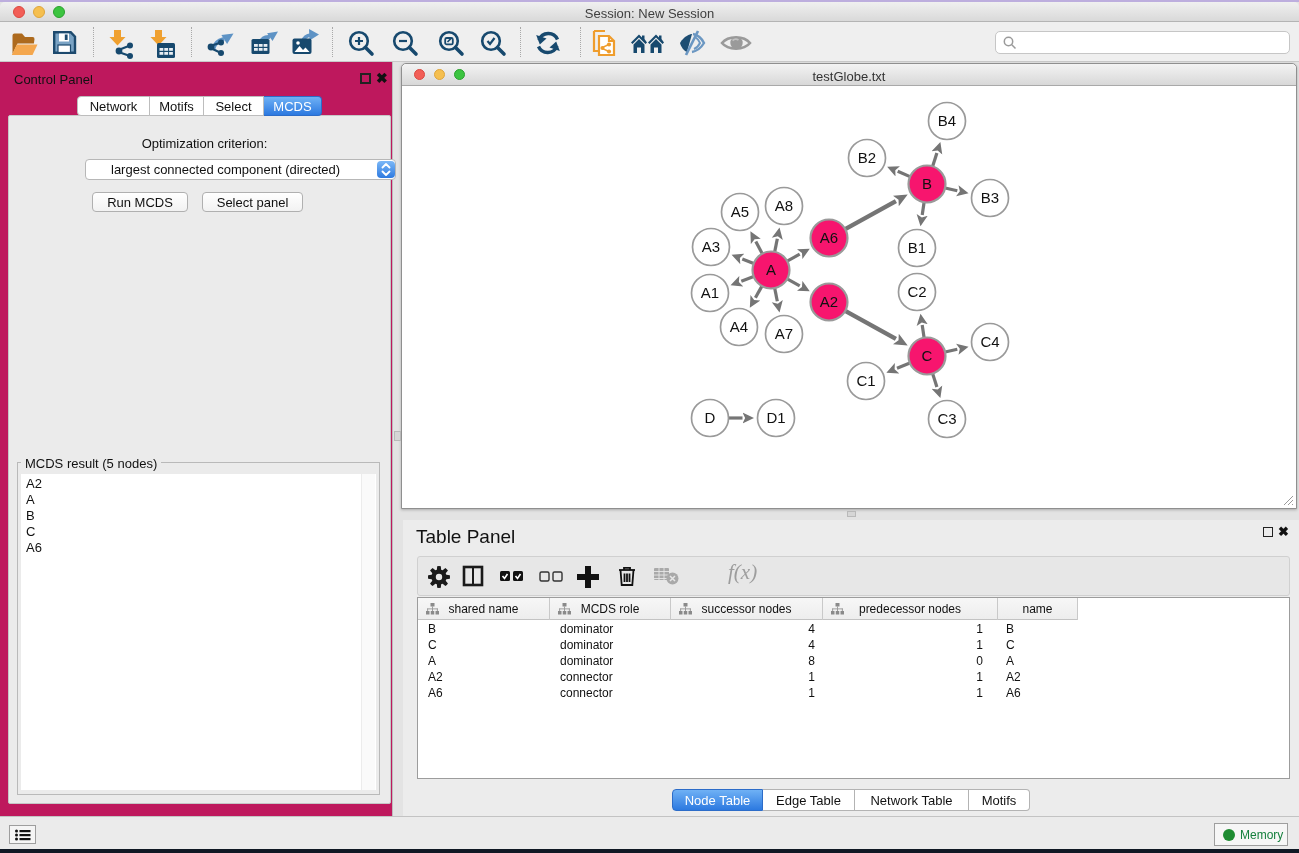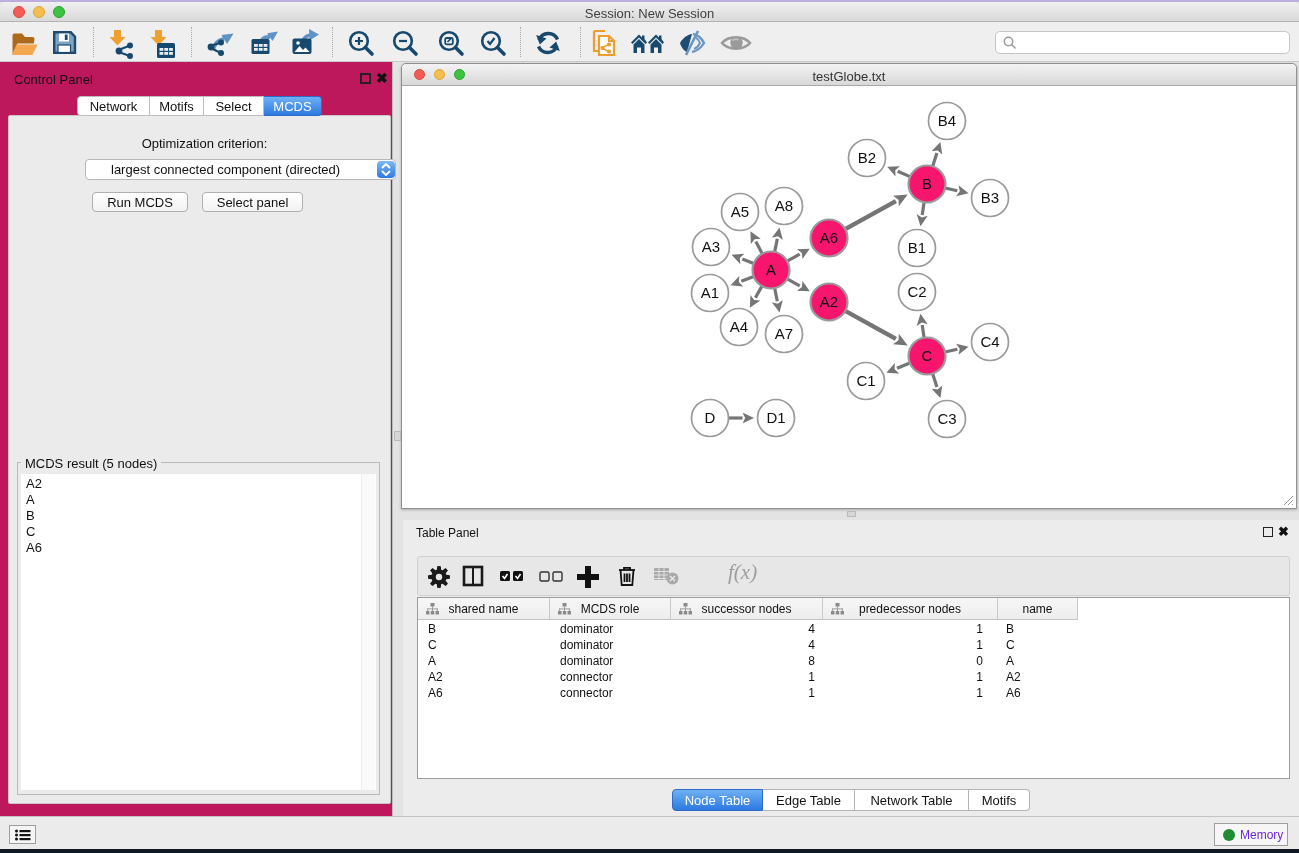--- a/index.html
+++ b/index.html
@@ -45,7 +45,7 @@
 
 
 #tpanel { left:403px; top:520px; width:896px; height:296px; background:#ececec; }
-#tp-title { left:13px; top:6px; font-size:12px; color:#111; }
+#tp-title { left:13px; top:6px; font-size:19px; color:#111; }
 #tp-toolbar { left:14px; top:36px; width:873px; height:40px; background:#e7e7e7; border:1px solid #d0d0d0; border-radius:3px; }
 #tbl { left:14px; top:77px; width:873px; height:182px; background:#fff; border:1px solid #9c9c9c; }
 #tbl-head { position:absolute; left:0; top:0; height:22px; background:linear-gradient(#f7f7f7,#ededed); border-bottom:1px solid #c3c3c3; font-size:12px; color:#111; }

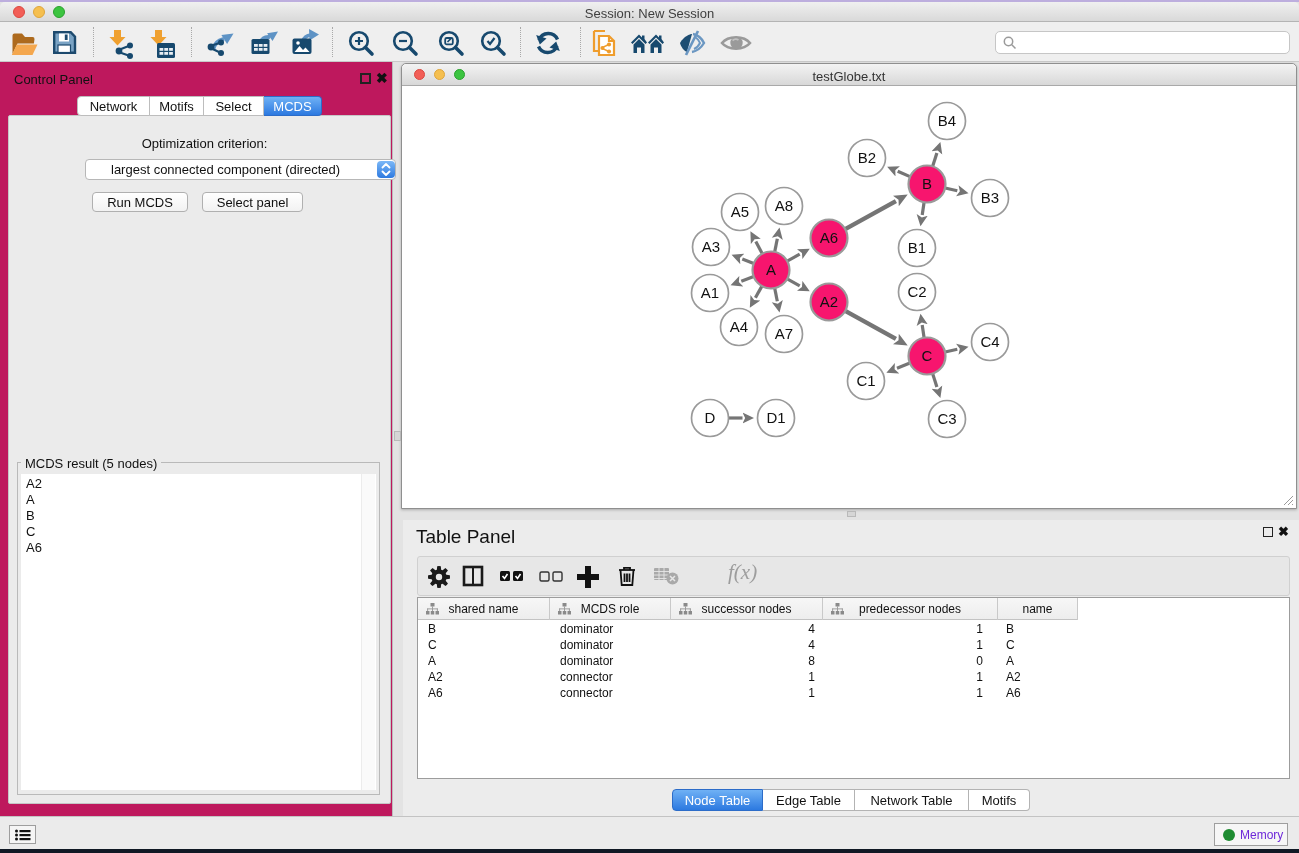--- a/index.html
+++ b/index.html
@@ -62,7 +62,7 @@
 
 #statusbar { left:0; top:816px; width:1299px; height:33px; background:#ebebeb; border-top:1px solid #c3c3c3; }
 #stat-btn { left:9px; top:8px; width:27px; height:19px; background:#f5f5f5; border:1px solid #9e9e9e; }
-#mem-btn { left:1214px; top:6px; width:74px; height:23px; background:#f6f6f6; border:1px solid #9e9e9e; font-size:12px; color:#6d28d9; }
+#mem-btn { left:1214px; top:6px; width:74px; height:23px; background:#f6f6f6; border:1px solid #9e9e9e; font-size:12px; color:#15803d; }
 #wallstrip-bottom { left:0; top:849px; width:1299px; height:4px; background:#101824; }
 </style>
 </head>

